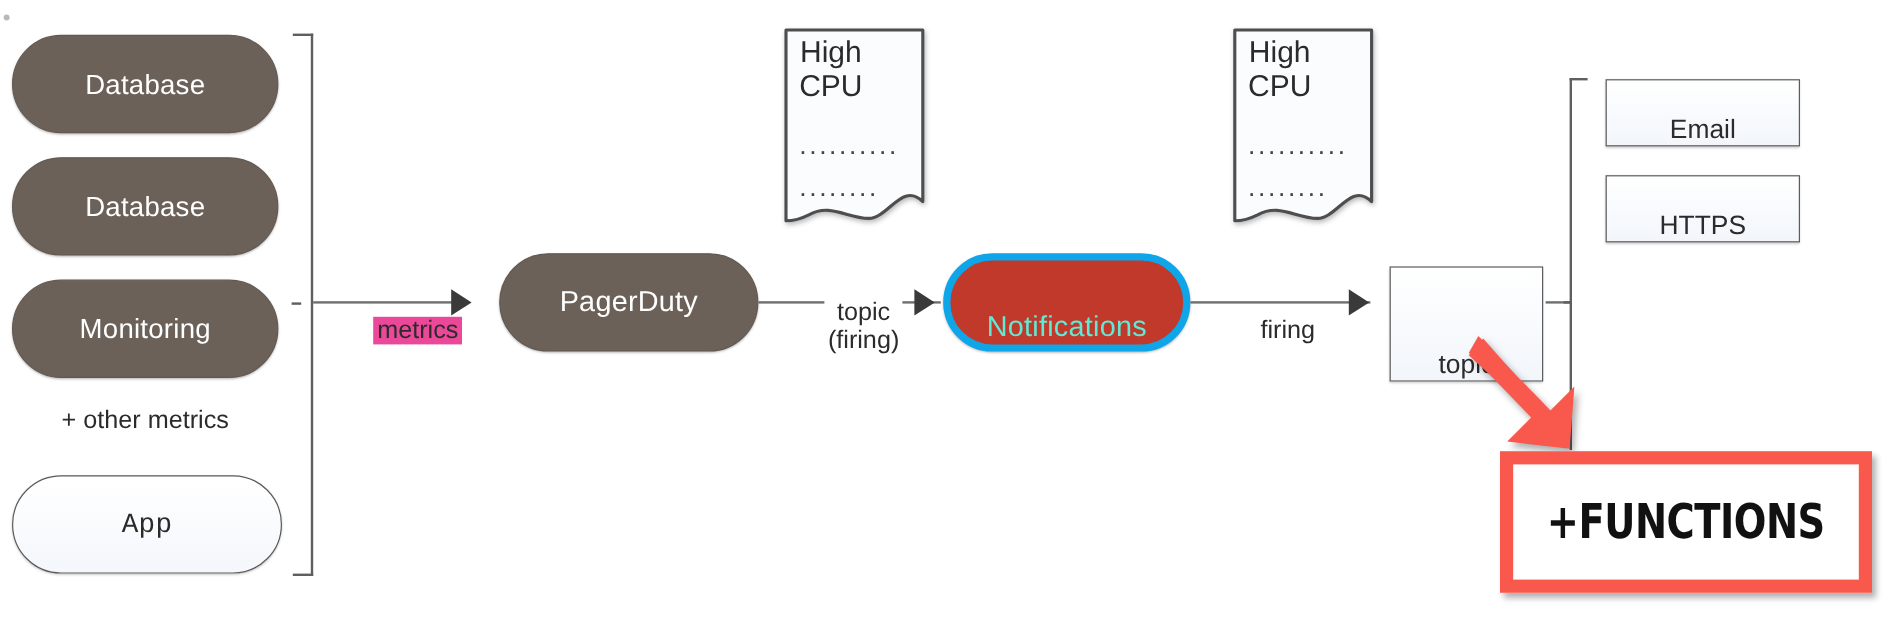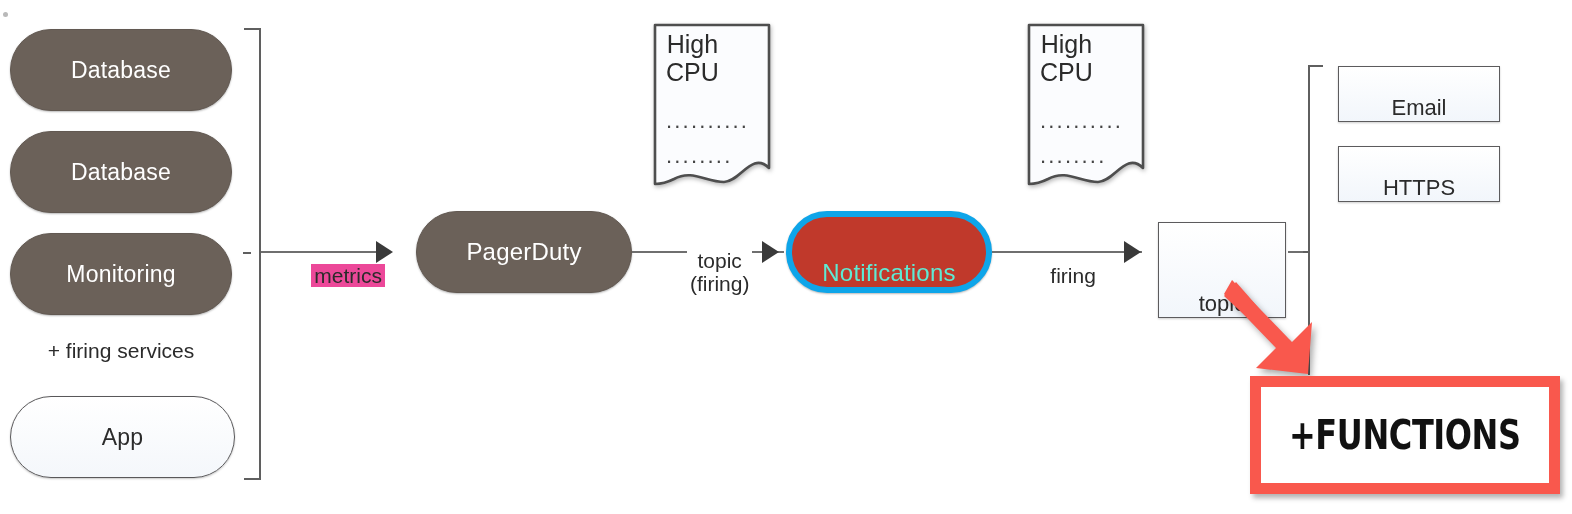--- a/index.html
+++ b/index.html
@@ -111,7 +111,7 @@
     <span>Monitoring</span>
   </div>
 
-  <div class="caption" style="left:10px;top:339px;width:222px;text-align:center;">+ firing services</div>
+  <div class="caption" style="left:10px;top:339px;width:222px;text-align:center;">+ other metrics</div>
 
   <div class="pill light" style="left:10px;top:396px;width:225px;height:82px;">
     <span>App</span>

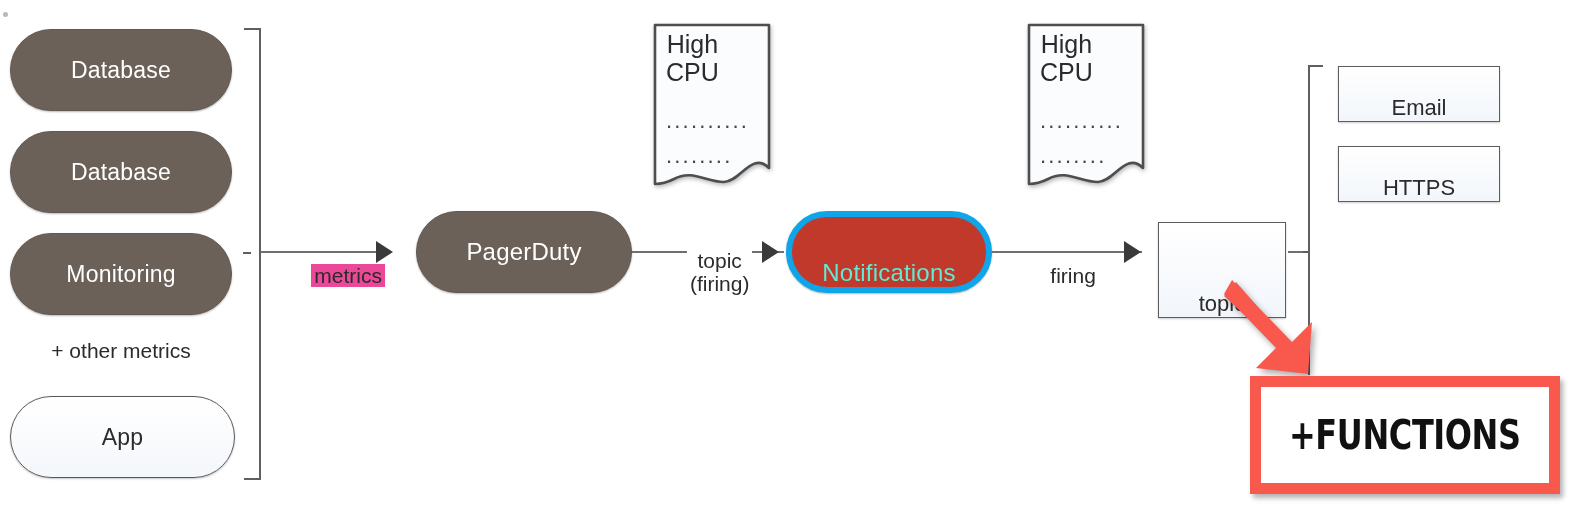--- a/index.html
+++ b/index.html
@@ -27,6 +27,7 @@
     background:linear-gradient(180deg,#ffffff 0%,#f4f7fb 100%);
     border:1.6px solid #59585a;color:#2b2b2b;
     box-shadow:0 1px 2px rgba(0,0,0,.22);
+    font-family:Liberation Mono, monospace;
   }
 
   

